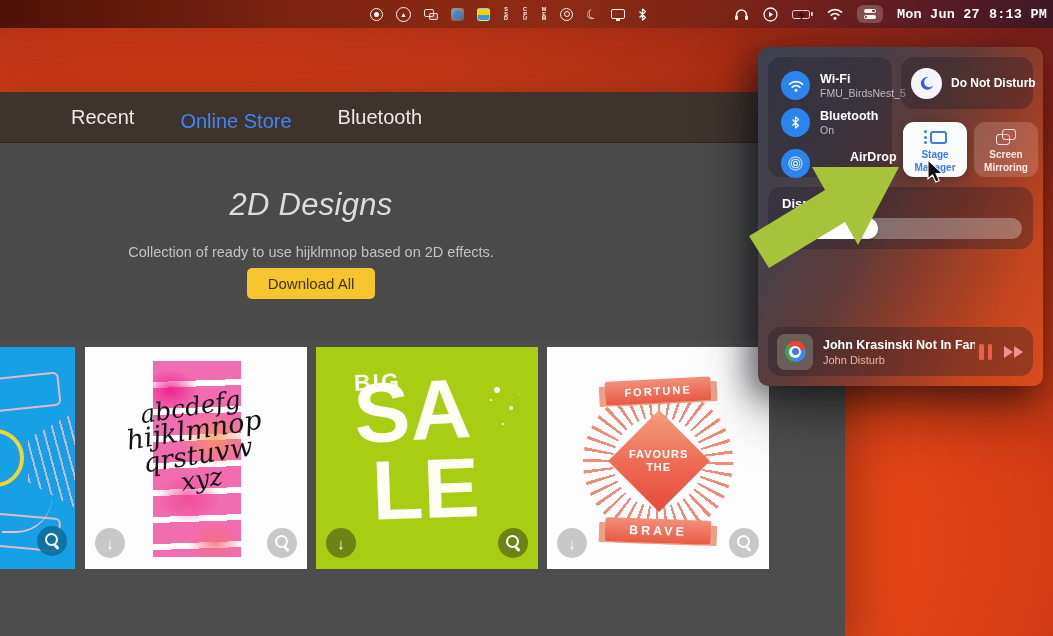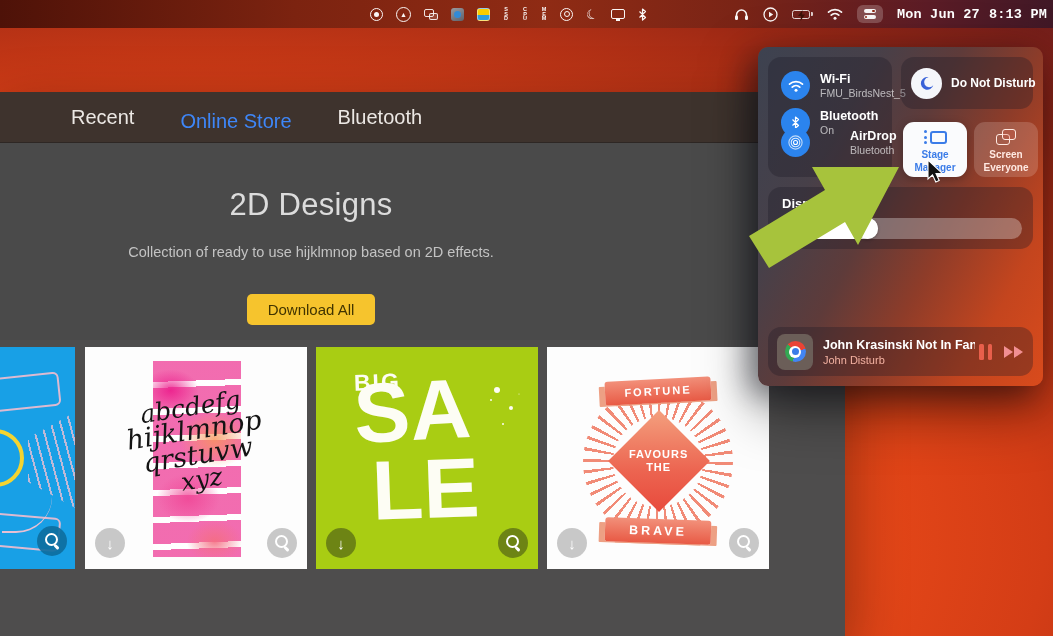--- a/index.html
+++ b/index.html
@@ -368,7 +368,7 @@
           <div class="conn-sub">On</div>
         </span>
       </div>
-      <div class="conn-row" style="top:71px;gap:40px;">
+      <div class="conn-row" style="top:92px;gap:40px;">
         <span class="bluecirc">
           <svg width="15" height="15" viewBox="0 0 15 15">
               <circle cx="7.5" cy="7.5" r="2" fill="none" stroke="#fff" stroke-width="1.1"></circle>

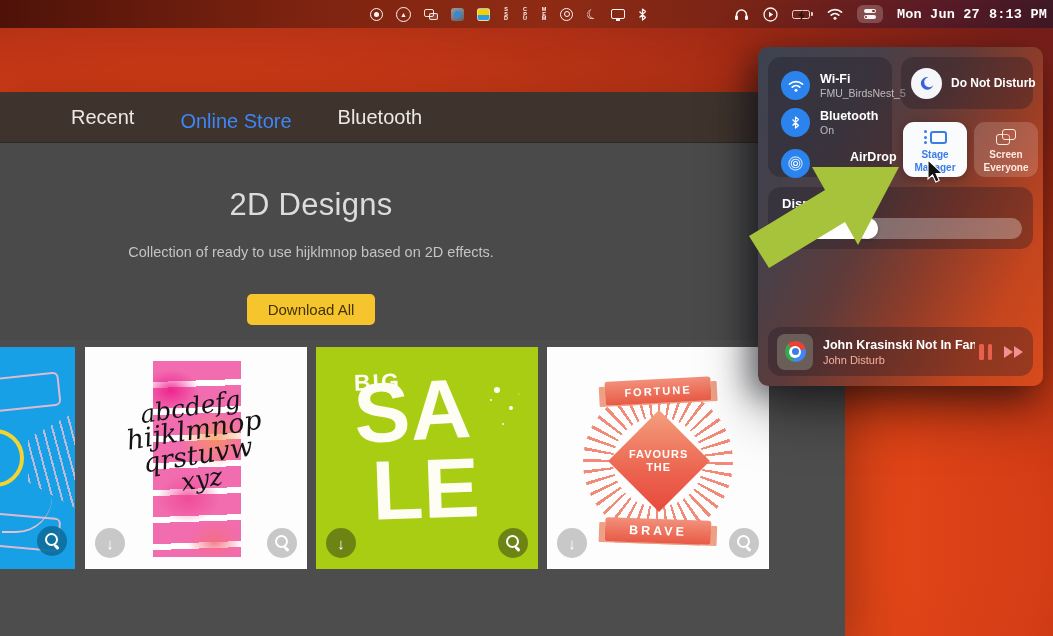--- a/index.html
+++ b/index.html
@@ -409,7 +409,7 @@
           <i></i>
           <i></i>
         </span>
-      <span class="lab">Screen Everyone</span>
+      <span class="lab">Screen Mirroring</span>
     </div>
 
     <div class="card sld-card display">

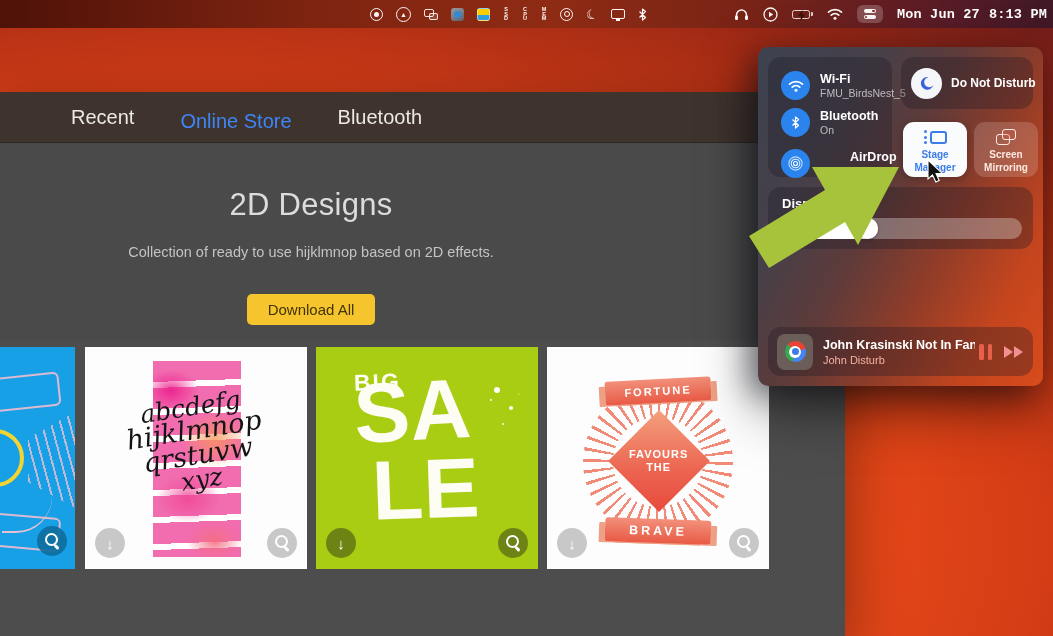--- a/index.html
+++ b/index.html
@@ -55,7 +55,7 @@
   .tab.active { color:#3e86f7;margin-top:8px; }
   .hero { position:absolute; left:0; top:51px; width:100%; height:197px; background:#4a4a4a; }
   .hero-inner { position:absolute; left:0; top:0; width:622px; text-align:center; }
-  .hero-title { margin-top:44px; font-size:31px; font-weight:500; color:#dcdcdc; letter-spacing:.3px; }
+  .hero-title { margin-top:44px; font-size:31px; font-weight:500; color:#dcdcdc; letter-spacing:.3px;font-style:italic; }
   .hero-sub { margin-top:21px; font-size:14.5px; color:#c3c3c3; }
   .hero-btn { margin-top:34px; display:inline-block; background:#f6c42d; color:#413400; font-size:15px; font-weight:500; padding:7px 21px; border-radius:5px; border:none; }
   .gridbg { position:absolute; left:0; top:248px; width:100%; height:296px; background:#4e4d4d; }

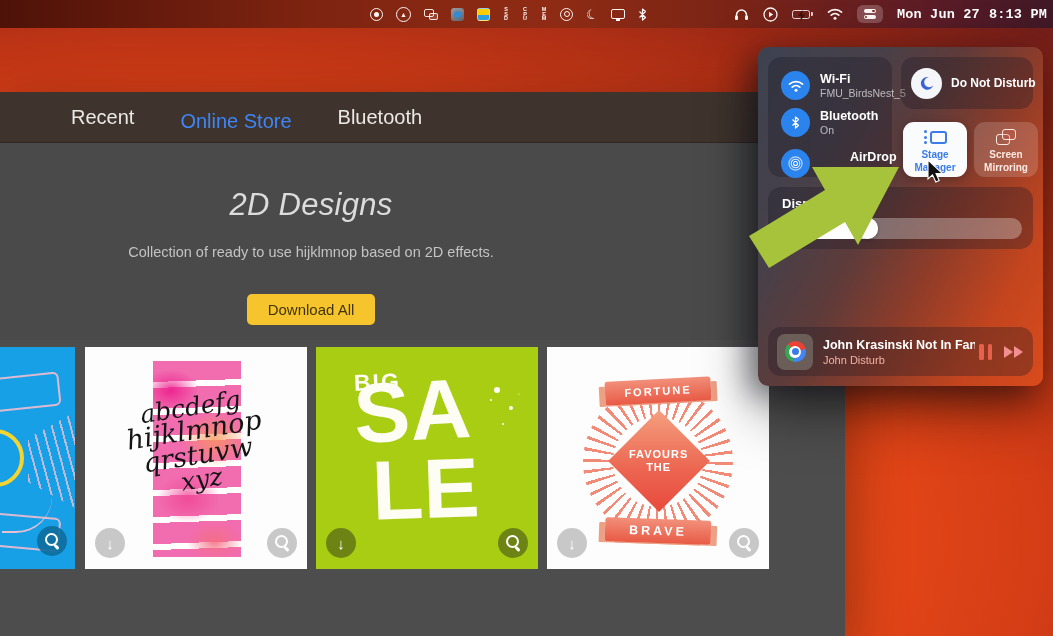--- a/index.html
+++ b/index.html
@@ -57,7 +57,7 @@
   .hero-inner { position:absolute; left:0; top:0; width:622px; text-align:center; }
   .hero-title { margin-top:44px; font-size:31px; font-weight:500; color:#dcdcdc; letter-spacing:.3px;font-style:italic; }
   .hero-sub { margin-top:21px; font-size:14.5px; color:#c3c3c3; }
-  .hero-btn { margin-top:34px; display:inline-block; background:#f6c42d; color:#413400; font-size:15px; font-weight:500; padding:7px 21px; border-radius:5px; border:none; }
+  .hero-btn { margin-top:8px; display:inline-block; background:#f6c42d; color:#413400; font-size:15px; font-weight:500; padding:7px 21px; border-radius:5px; border:none; }
   .gridbg { position:absolute; left:0; top:248px; width:100%; height:296px; background:#4e4d4d; }
 
   .tile { position:absolute; width:222px; height:222px; overflow:hidden; }

